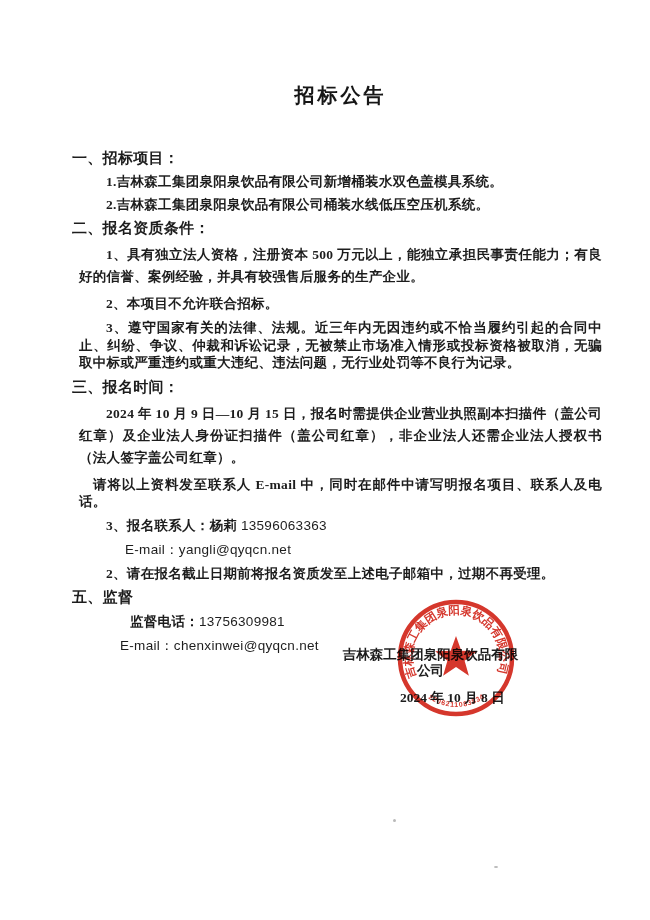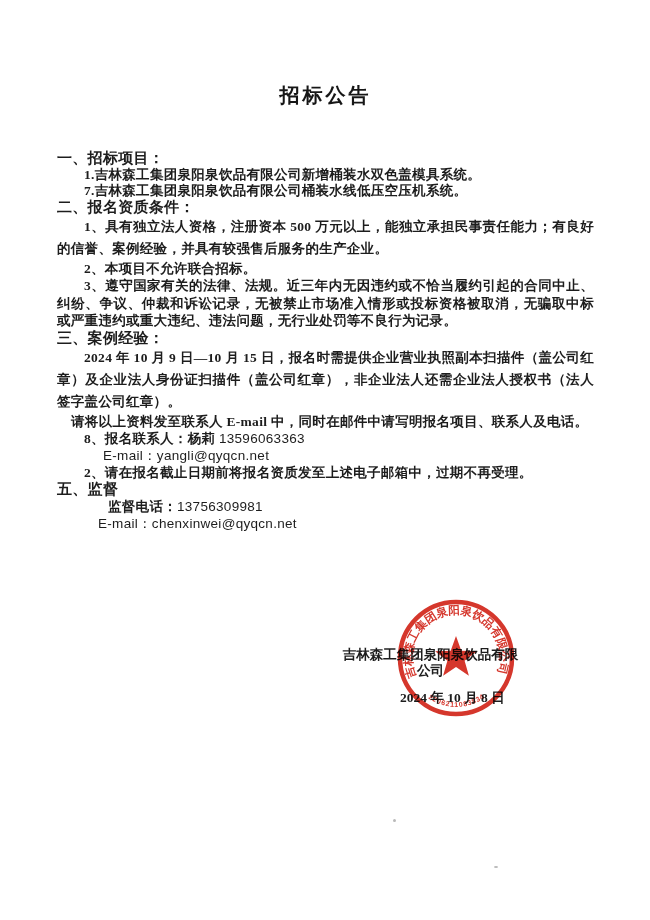--- a/index.html
+++ b/index.html
@@ -14,7 +14,7 @@
   .page { position:absolute; left:0; top:0; width:650px; height:920px; background:#ffffff; }
 
   .doc {
-    position:absolute; left:57px; top:84px; width:537px;
+    position:absolute; left:72px; top:84px; width:537px;
     font-size:13.5px; font-weight:bold; text-align:justify;
     letter-spacing:0.3px; line-height:17px;
   }

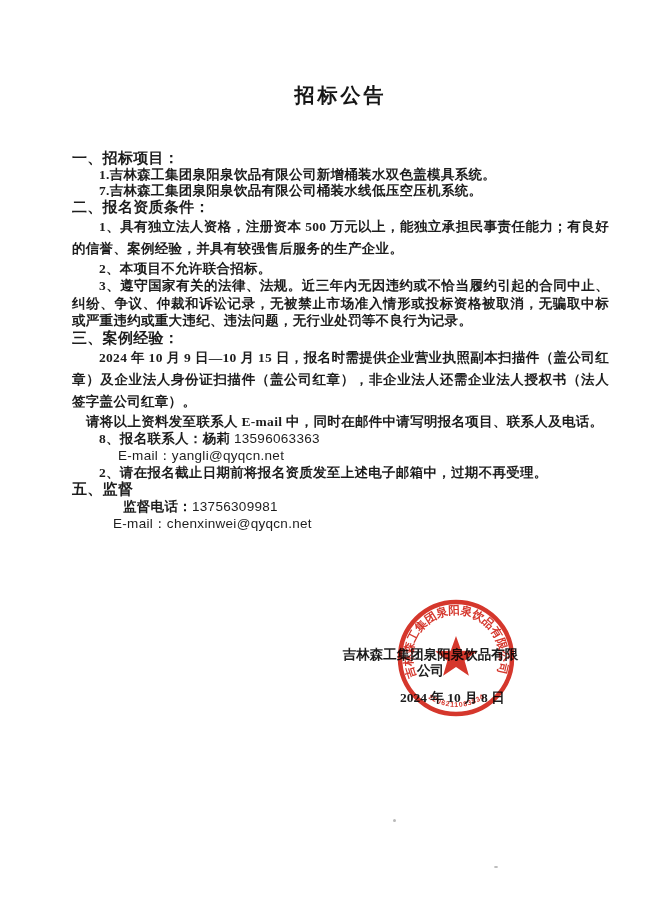--- a/index.html
+++ b/index.html
@@ -25,7 +25,7 @@
     margin:0 0 44px 0; line-height:22px;
   }
   h2.sec { font-size:15px; font-weight:bold; margin:0; line-height:17px; }
-  .doc p { margin:0; }
+  .doc p { margin:7px; }
 
   .in2 { text-indent:27px; }   
   .in1 { text-indent:14px; }   

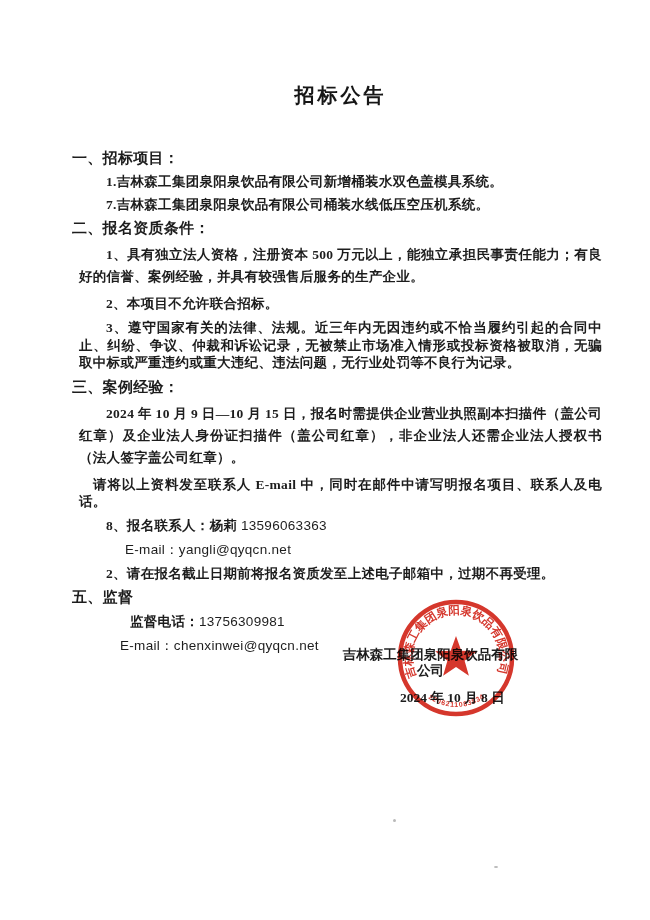--- a/index.html
+++ b/index.html
@@ -84,7 +84,7 @@
     <section>
       <h2 class="sec s1h">一、招标项目：</h2>
       <p class="in2 s1p1">1.吉林森工集团泉阳泉饮品有限公司新增桶装水双色盖模具系统。</p>
-      <p class="in2 s1p2">7.吉林森工集团泉阳泉饮品有限公司桶装水线低压空压机系统。</p>
+      <p class="in2 s1p2">2.吉林森工集团泉阳泉饮品有限公司桶装水线低压空压机系统。</p>
     </section>
 
     <section>

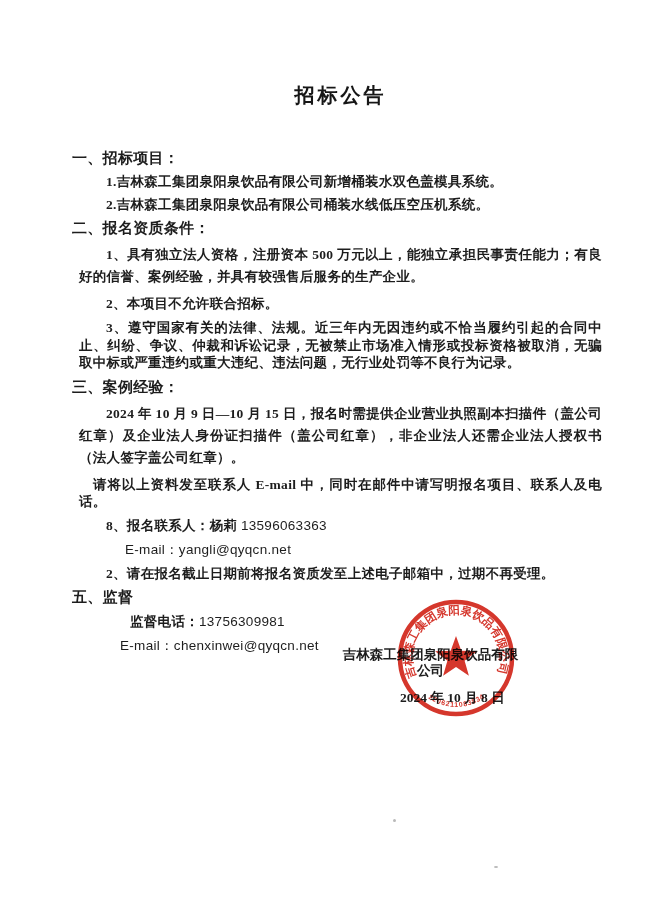--- a/index.html
+++ b/index.html
@@ -95,7 +95,7 @@
     </section>
 
     <section>
-      <h2 class="sec s3h">三、案例经验：</h2>
+      <h2 class="sec s3h">三、报名时间：</h2>
       <p class="in2 s3p1">2024 年 10 月 9 日—10 月 15 日，报名时需提供企业营业执照副本扫描件（盖公司红章）及企业法人身份证扫描件（盖公司红章），非企业法人还需企业法人授权书（法人签字盖公司红章）。</p>
       <p class="in1 s3p2">请将以上资料发至联系人 E-mail 中，同时在邮件中请写明报名项目、联系人及电话。</p>
     </section>

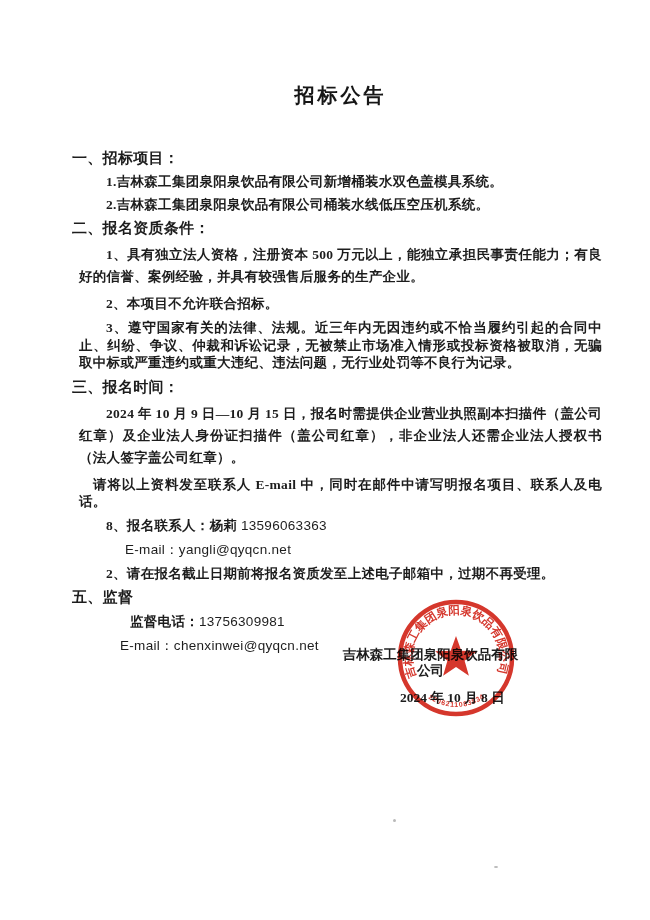--- a/index.html
+++ b/index.html
@@ -101,7 +101,7 @@
     </section>
 
     <section>
-      <p class="in2 s4p1"><span>8、报名联系人：杨莉</span> <span class="latin">13596063363</span></p>
+      <p class="in2 s4p1"><span>3、报名联系人：杨莉</span> <span class="latin">13596063363</span></p>
       <p class="pad-email1 s4p2 latin"><span>E-mail：</span><span>yangli@qyqcn.net</span></p>
       <p class="in2 s4p3">2、请在报名截止日期前将报名资质发至上述电子邮箱中，过期不再受理。</p>
     </section>

